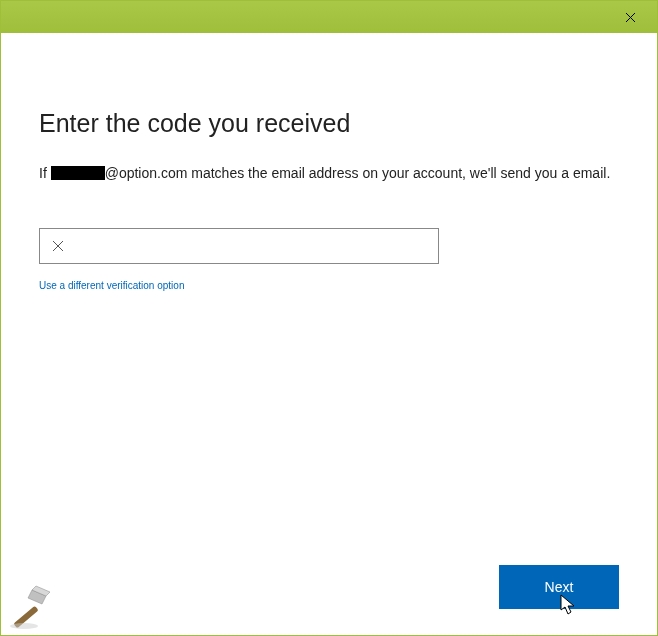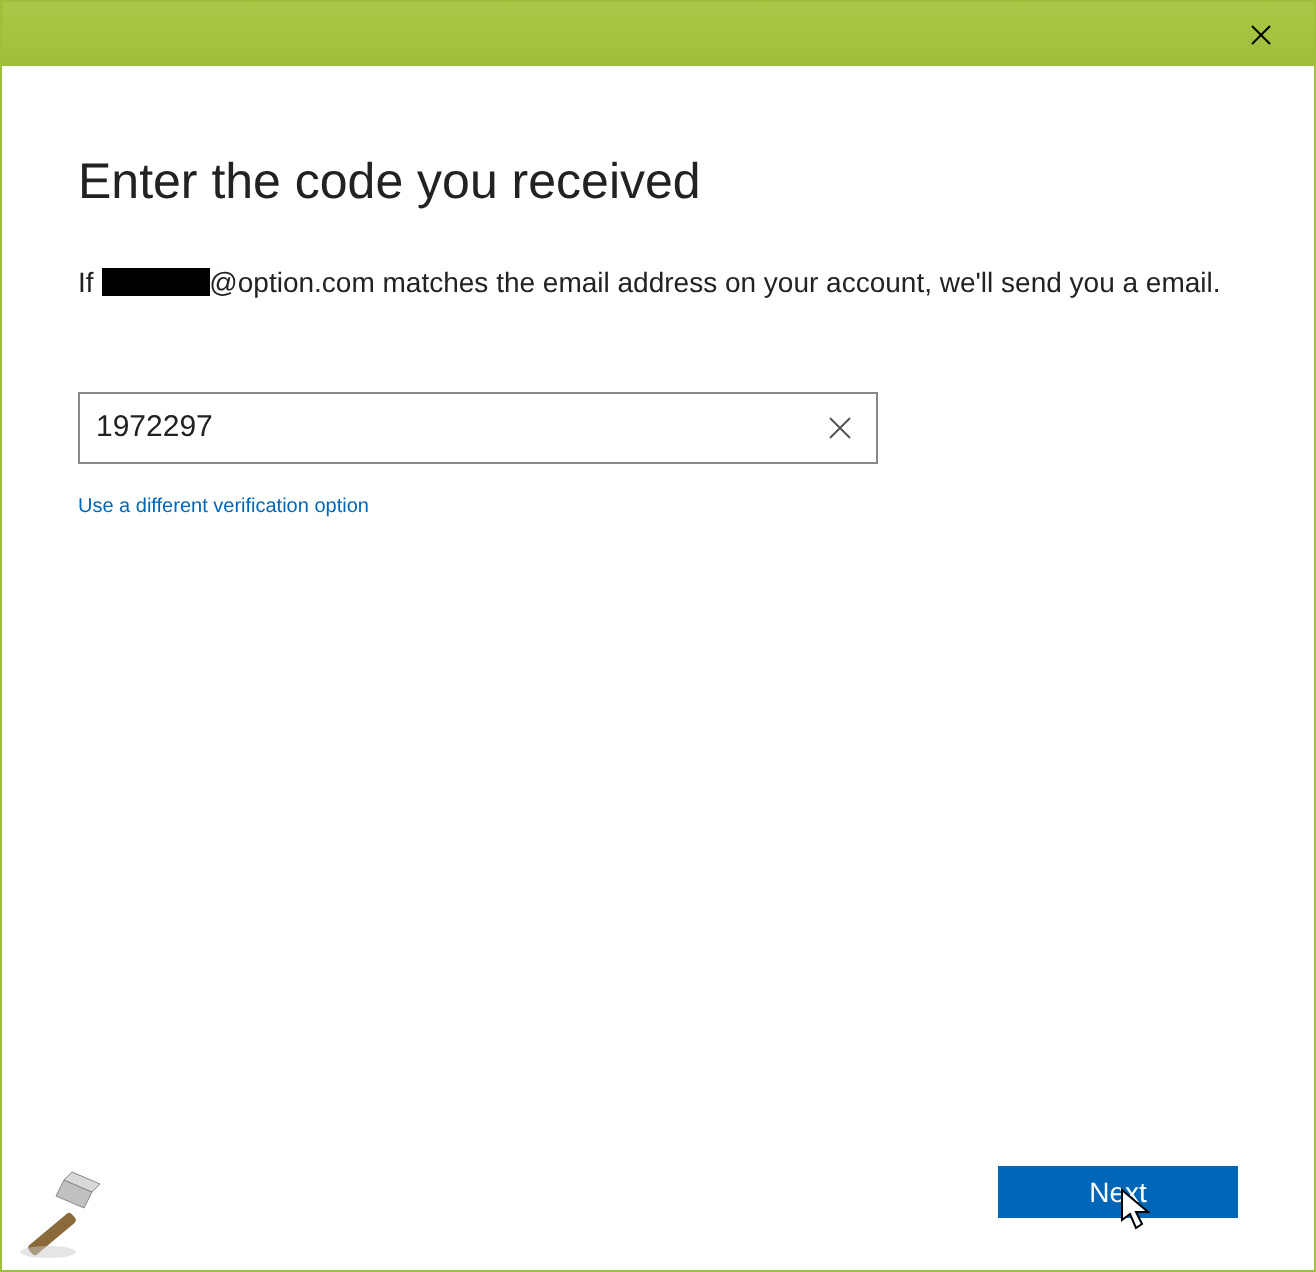--- a/index.html
+++ b/index.html
@@ -22,6 +22,7 @@
       background: #fff;
       display: flex;
       flex-direction: column;
+      gap: 32px;
     }
     .titlebar {
       height: 32px;

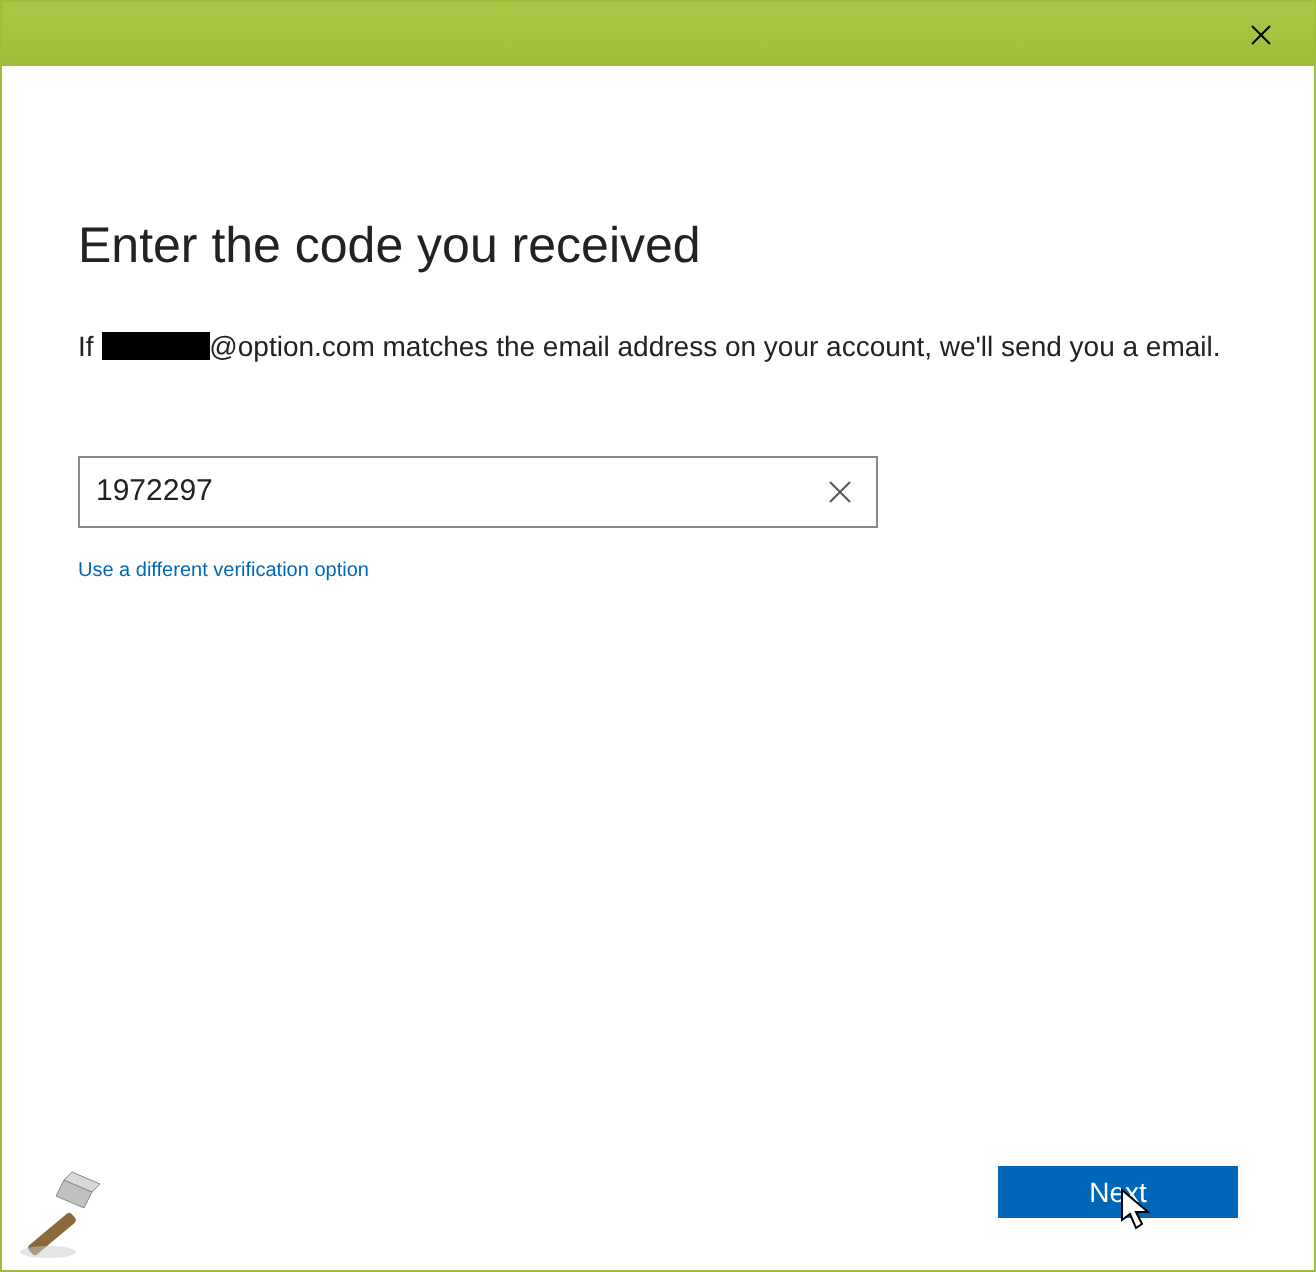--- a/index.html
+++ b/index.html
@@ -159,7 +159,6 @@
     </p>
 
     <div class="input-row">
-      <input type="text" class="code-input" value="1972297" style="">
       <div class="clear-icon">
         <svg width="12" height="12" viewBox="0 0 12 12">
           <line x1="1" y1="1" x2="11" y2="11" stroke="#555" stroke-width="1"></line>

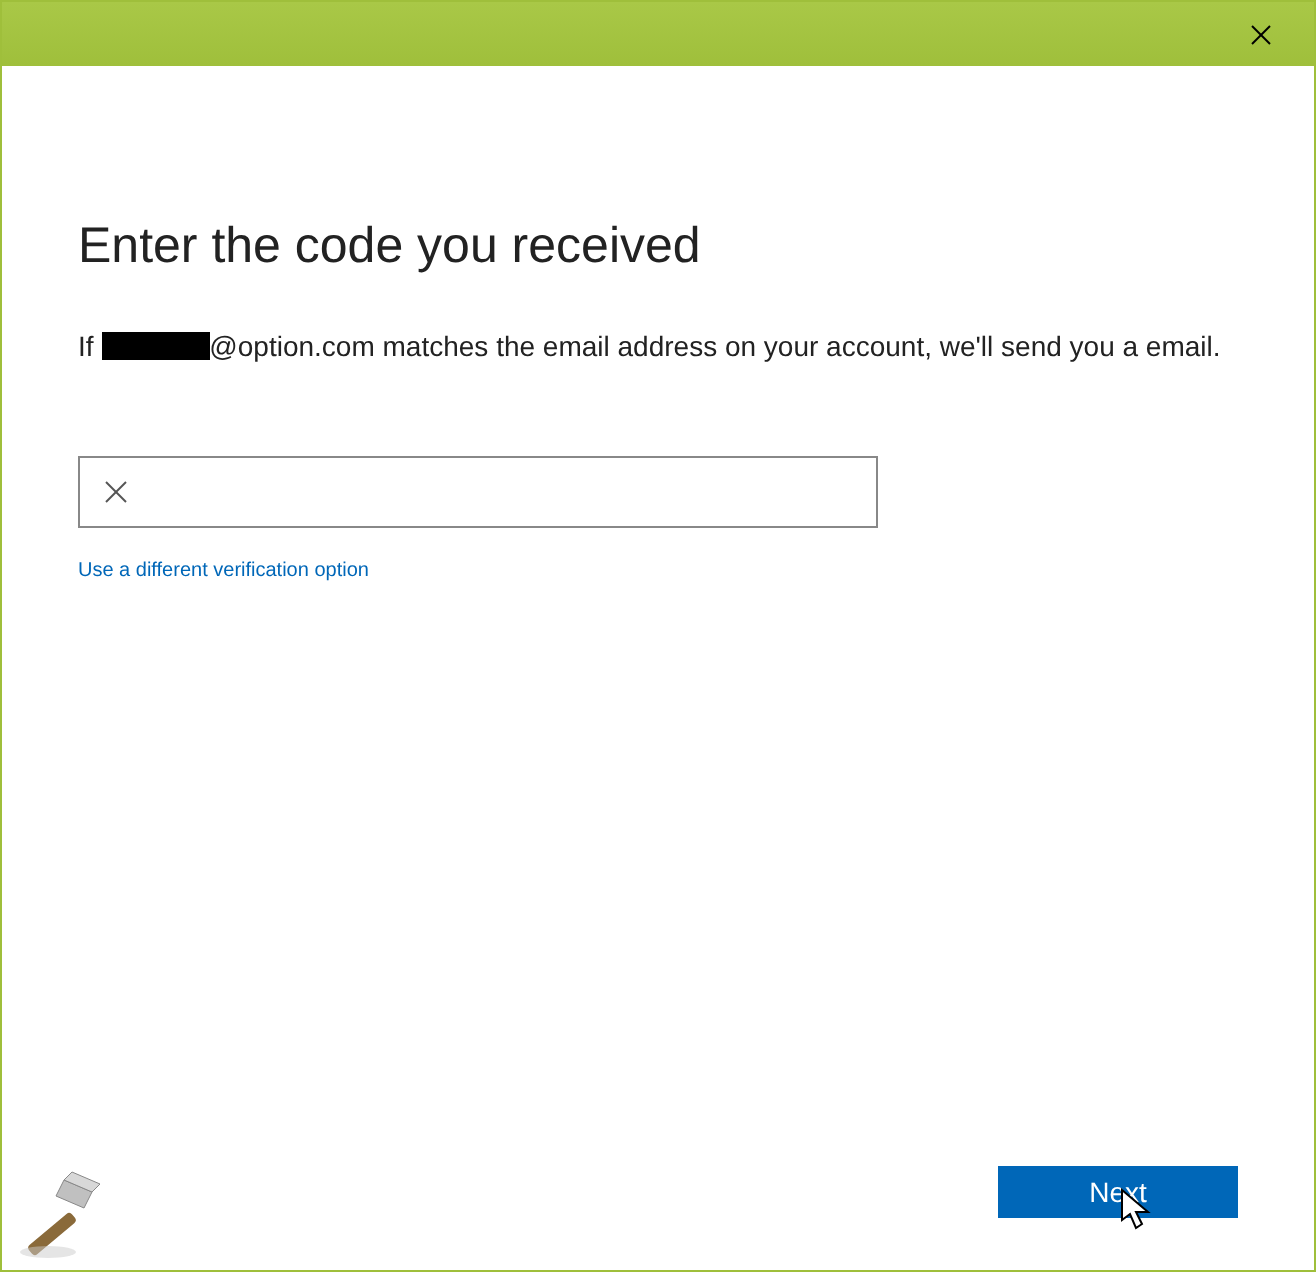--- a/index.html
+++ b/index.html
@@ -116,7 +116,7 @@
       color: #fff;
       border: none;
       width: 120px;
-      height: 26px;
+      height: 44px;
       font-size: 14px;
       font-family: inherit;
       cursor: pointer;

